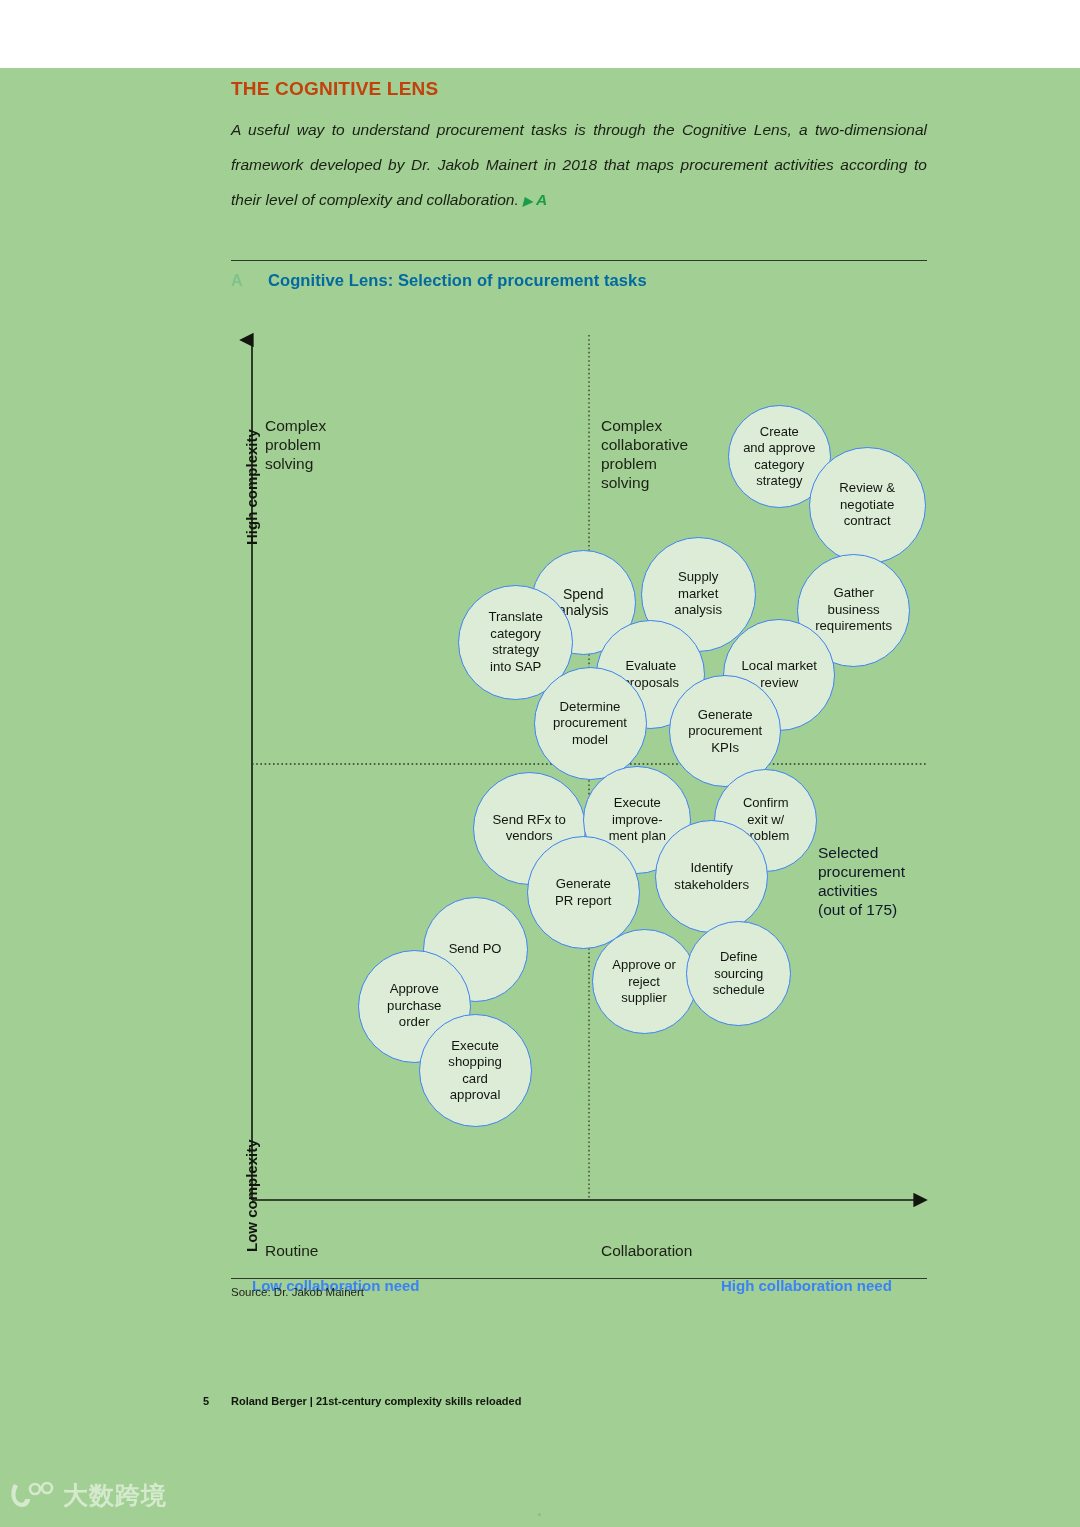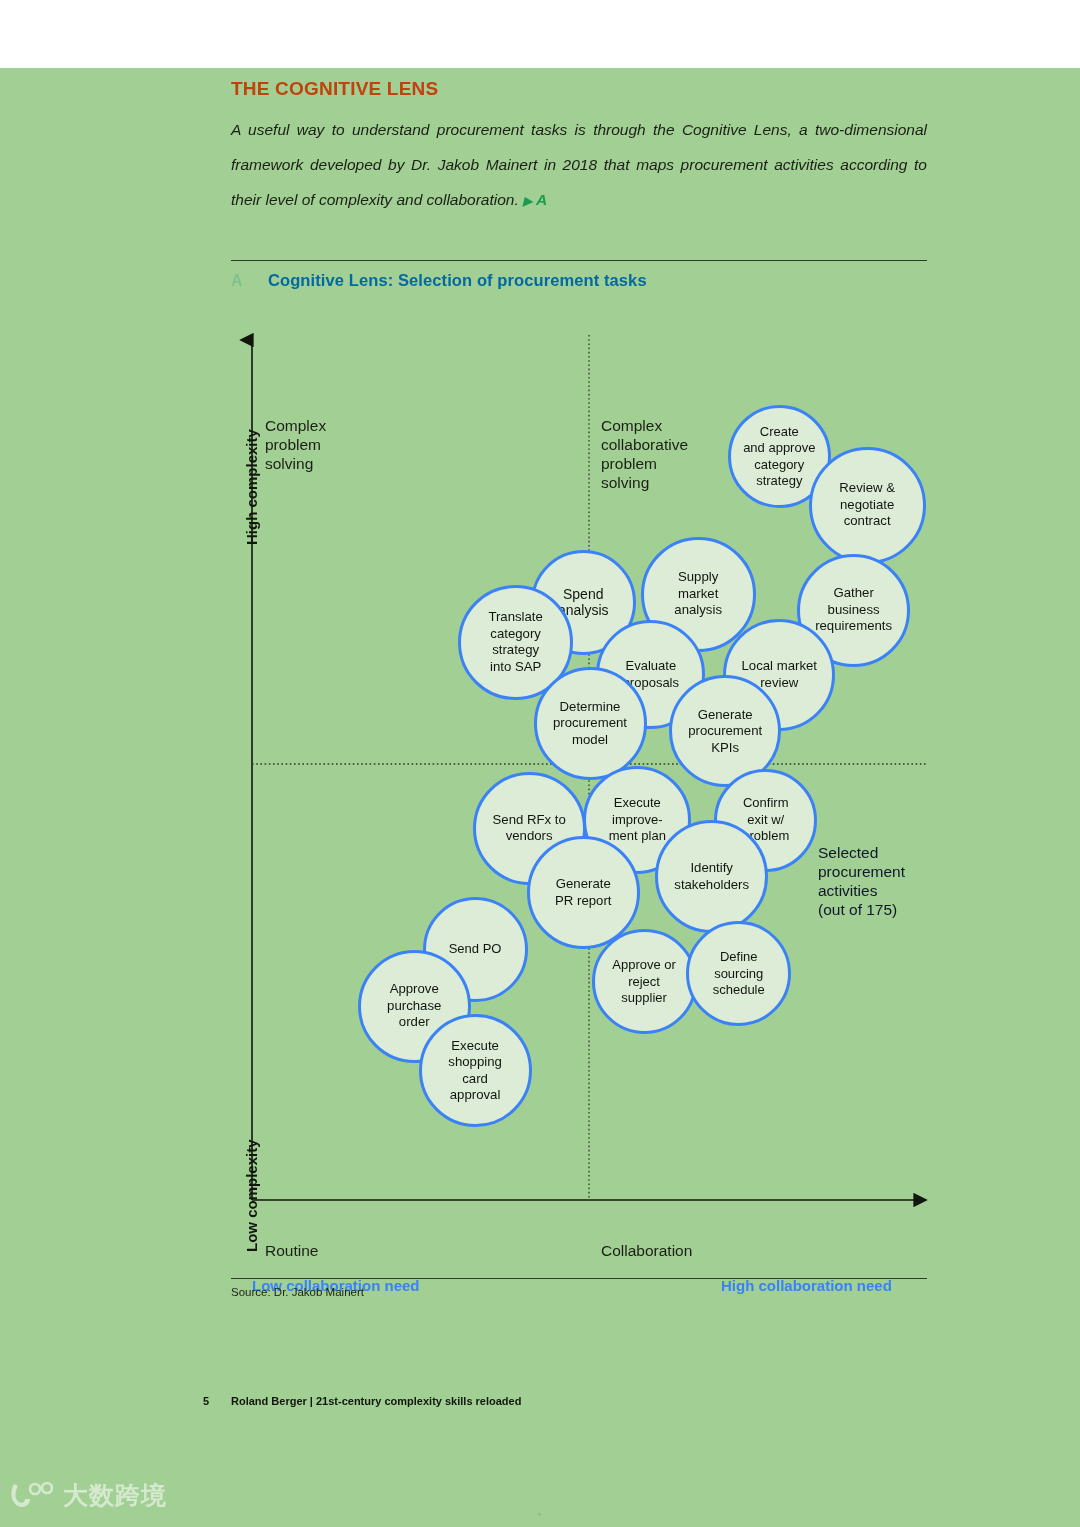--- a/index.html
+++ b/index.html
@@ -140,7 +140,7 @@
     position: absolute;
     border-radius: 50%;
     background: #dcecd7;
-    border: 3px solid #3b82f6;
+    border: 1px solid #3b82f6;
     display: flex;
     align-items: center;
     justify-content: center;

